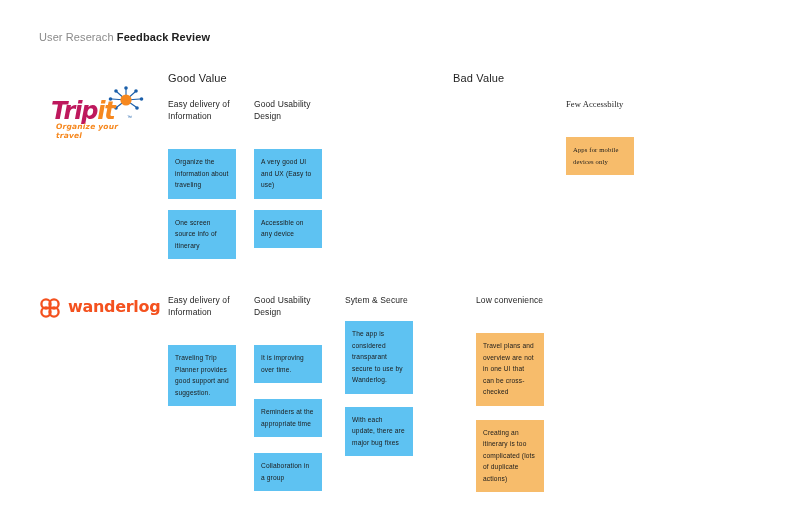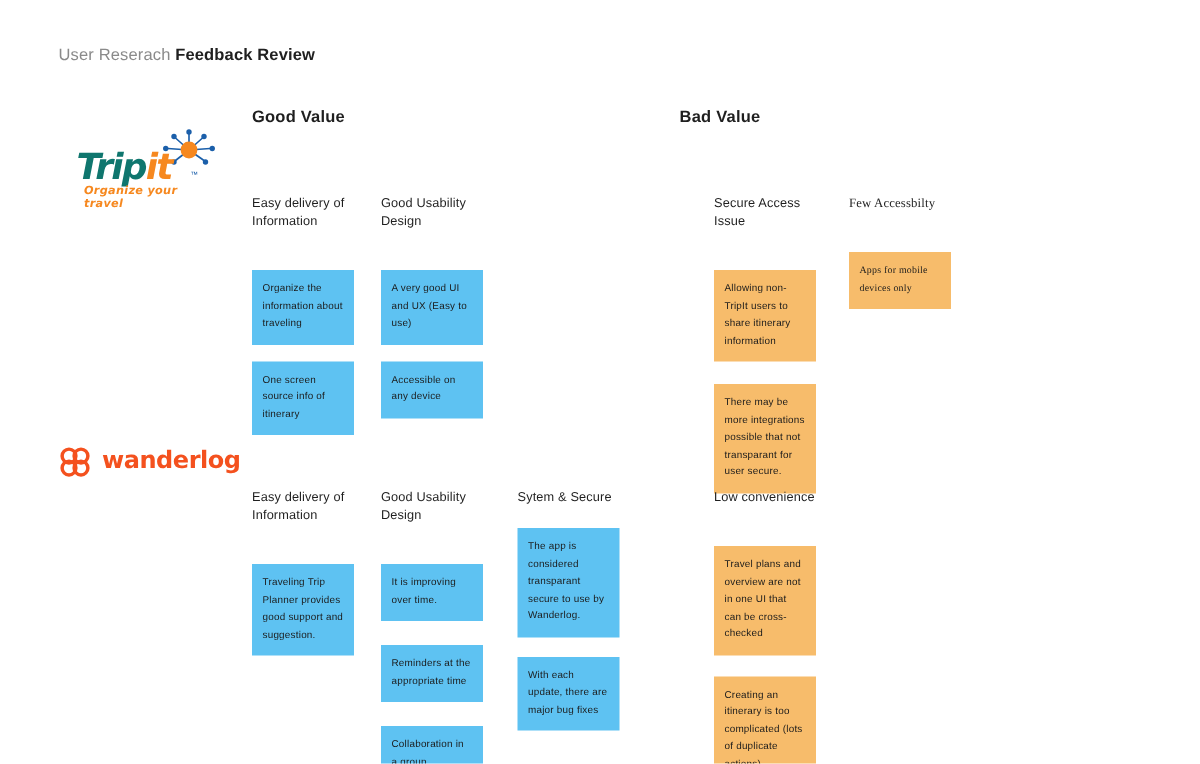--- a/index.html
+++ b/index.html
@@ -23,7 +23,7 @@
 
   
   .section-title {
-    position: absolute; font-size: 11px; font-weight: 700; color: #1f1f1f;
+    position: absolute; font-size: 11px; font-weight: 400; color: #1f1f1f;
     letter-spacing: .15px; white-space: nowrap;
   }
   #good-value-title { left: 168px; top: 72px; }

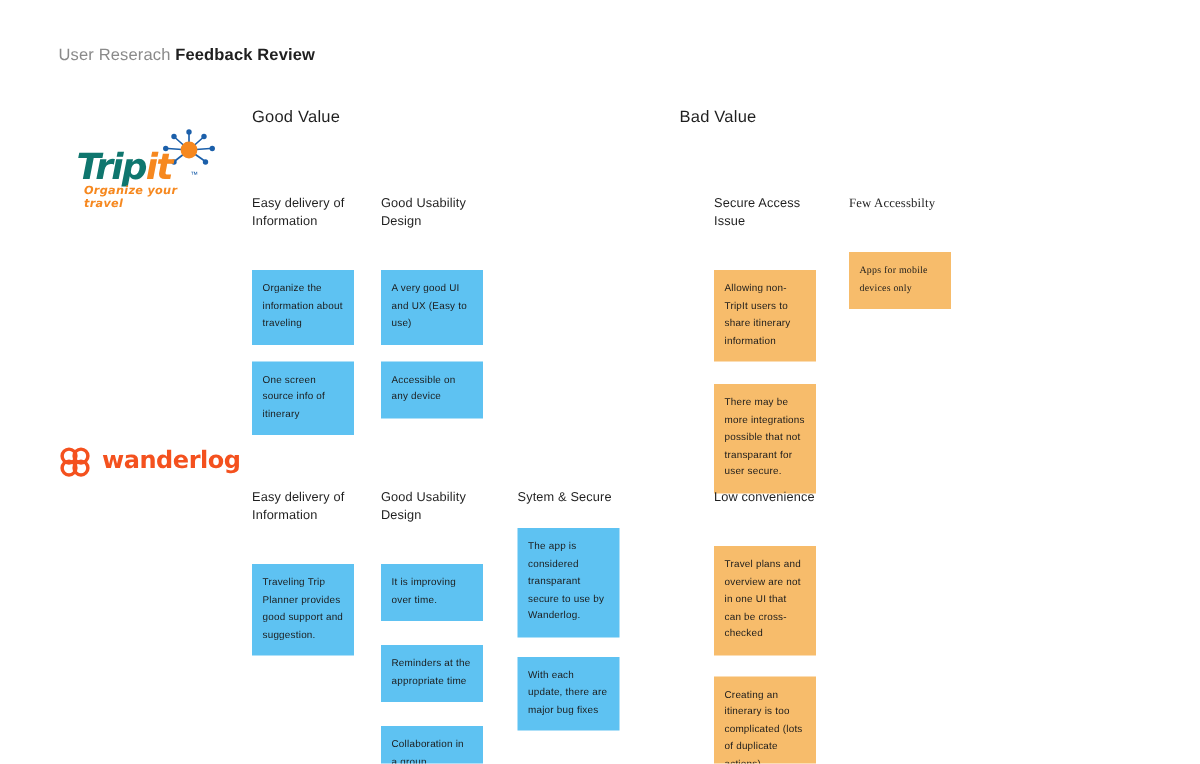--- a/index.html
+++ b/index.html
@@ -62,7 +62,7 @@
     font-size: 24px; font-weight: 700; font-style: italic;
     letter-spacing: -1.2px; line-height: 24px;
   }
-  .tripit-blue { color: #0f766e; }
+  .tripit-blue { color: #be185d; }
   .tripit-orange { color: #F6881F; }
   .tripit-tm {
     position: absolute; left: 78px; top: 26px;

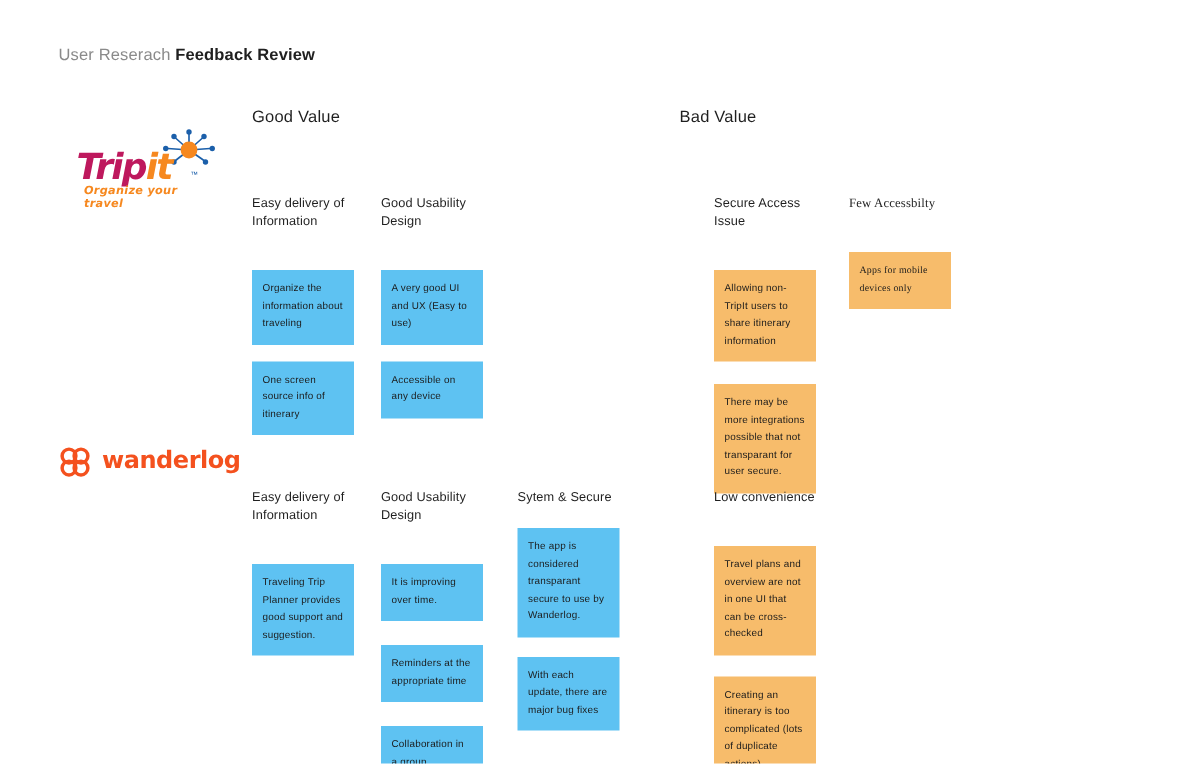--- a/index.html
+++ b/index.html
@@ -30,7 +30,7 @@
   #bad-value-title  { left: 453px; top: 72px; }
 
   
-  .column { position: absolute; width: 78px; margin-top: 31px; }
+  .column { position: absolute; width: 78px; }
   .column-label {
     font-size: 8.5px; line-height: 12px; color: #1f1f1f;
     letter-spacing: .1px; margin-bottom: 0;

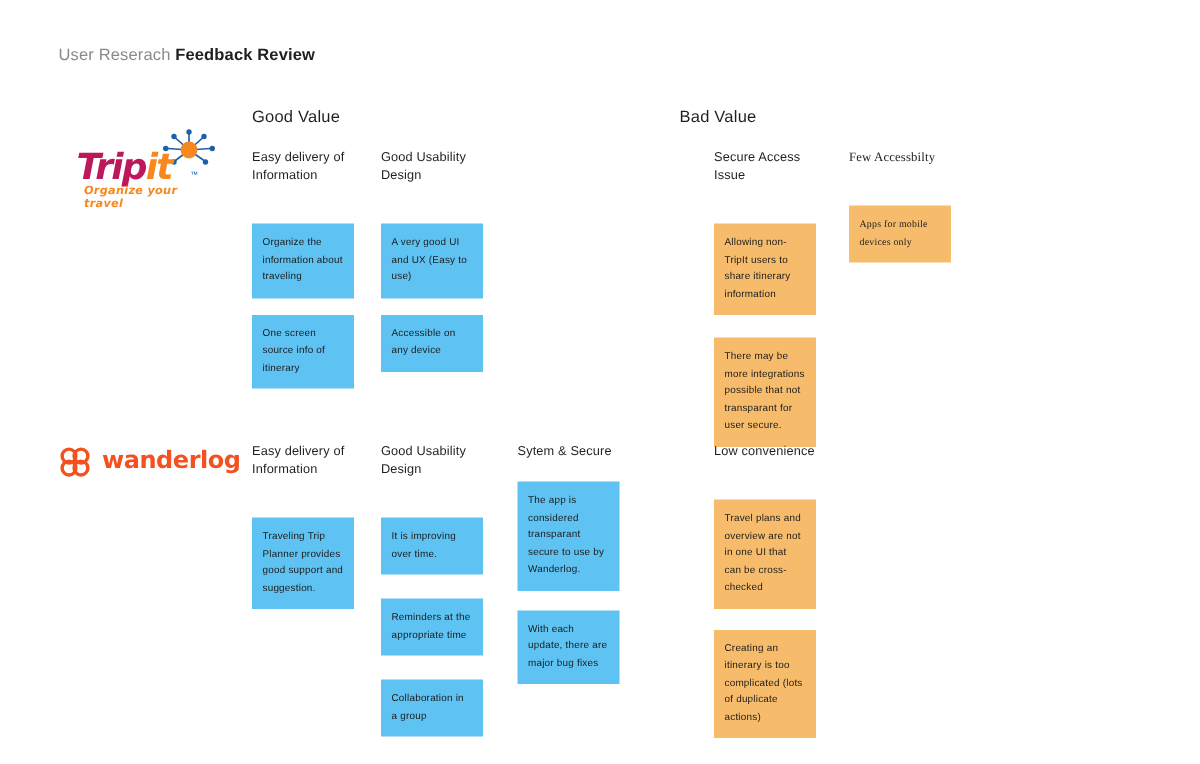--- a/index.html
+++ b/index.html
@@ -158,13 +158,6 @@
     </div>
   </div>
 
-  <div class="column row1" style="left:476px;">
-    <div class="column-label">Secure Access Issue</div>
-    <div class="cards cards-offset-2">
-      <div class="card orange">Allowing non-TripIt users to share itinerary information</div>
-      <div class="card orange" style="margin-top:15px;">There may be more integrations possible that not transparant for user secure.</div>
-    </div>
-  </div>
 
   <div class="column row1" style="left:566px;font-family:Liberation Serif, serif;">
     <div class="column-label">Few Accessbilty</div>

